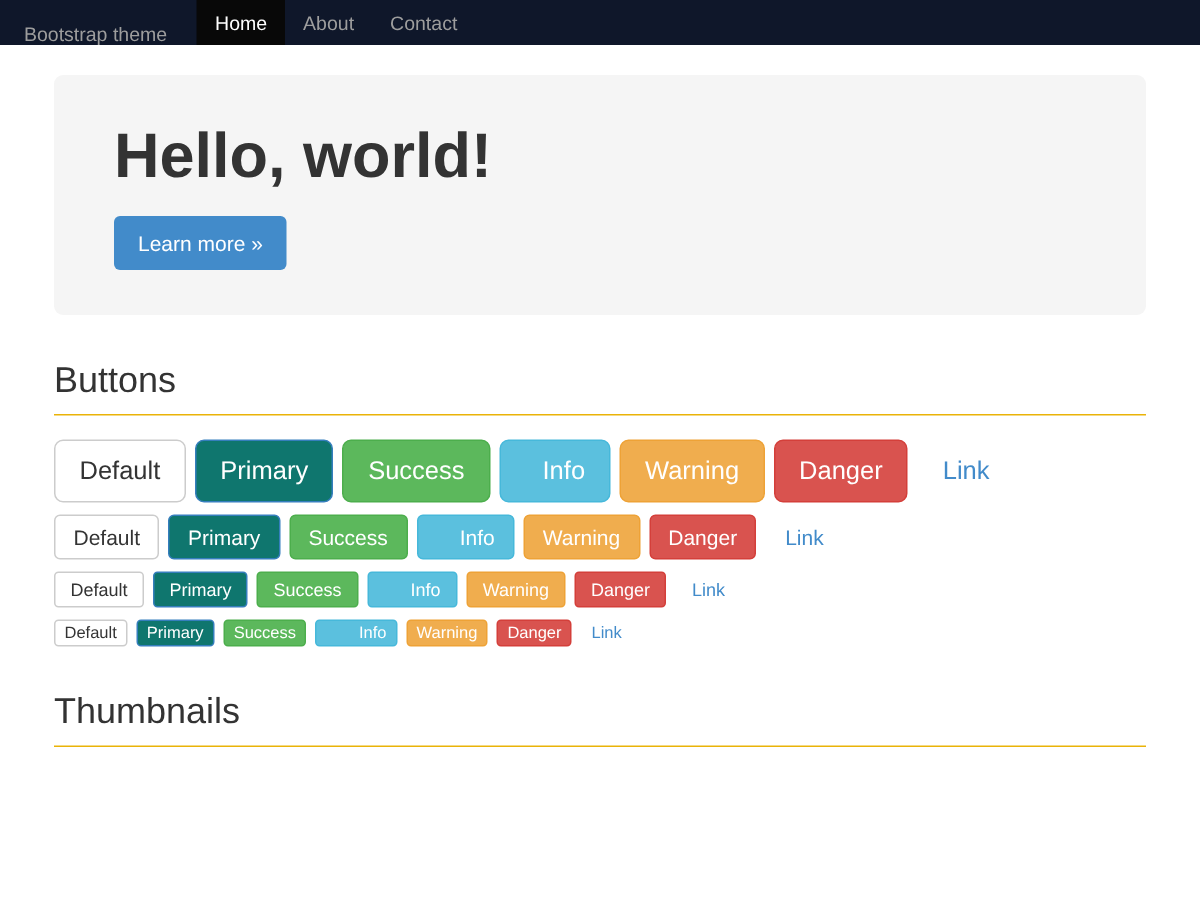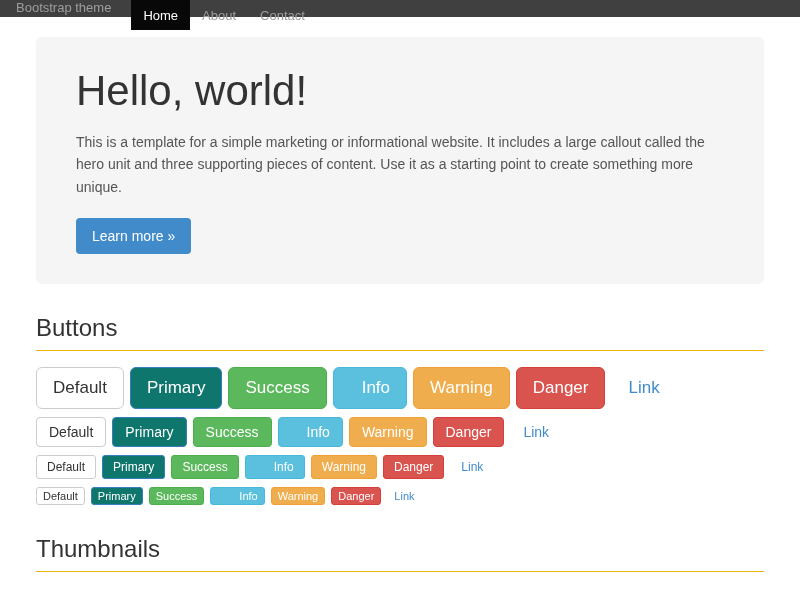--- a/index.html
+++ b/index.html
@@ -7,10 +7,10 @@
 
     
     .navbar {
-      background-color: #404040;
-      height: 17px;
-      display: flex;
-      align-items: flex-start;
+      background-color: #0f172a;
+      height: 30px;
+      display: flex;
+      align-items: flex-end;
       padding: 0 16px;
     }
     .navbar-brand {

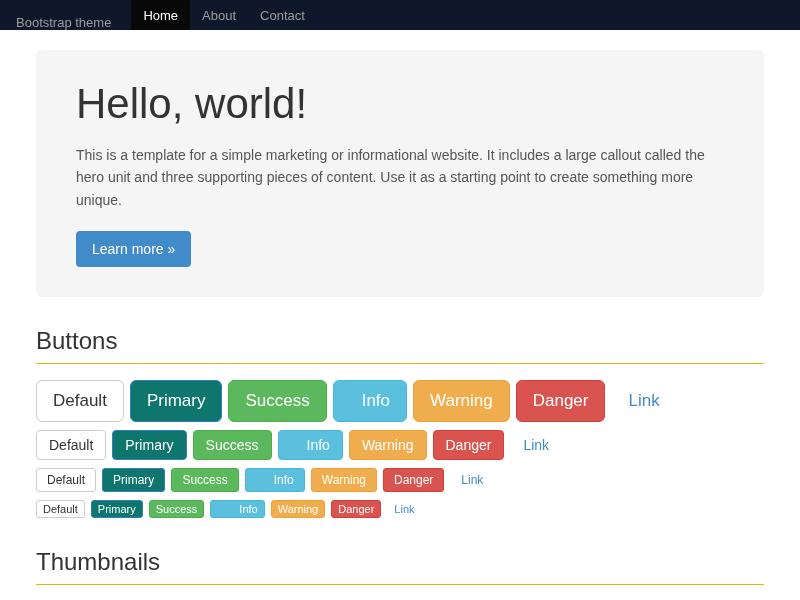--- a/index.html
+++ b/index.html
@@ -69,7 +69,7 @@
     }
     .hero h1 {
       font-size: 42px;
-      font-weight: 400;
+      font-weight: 700;
       color: #333;
       margin-bottom: 16px;
     }

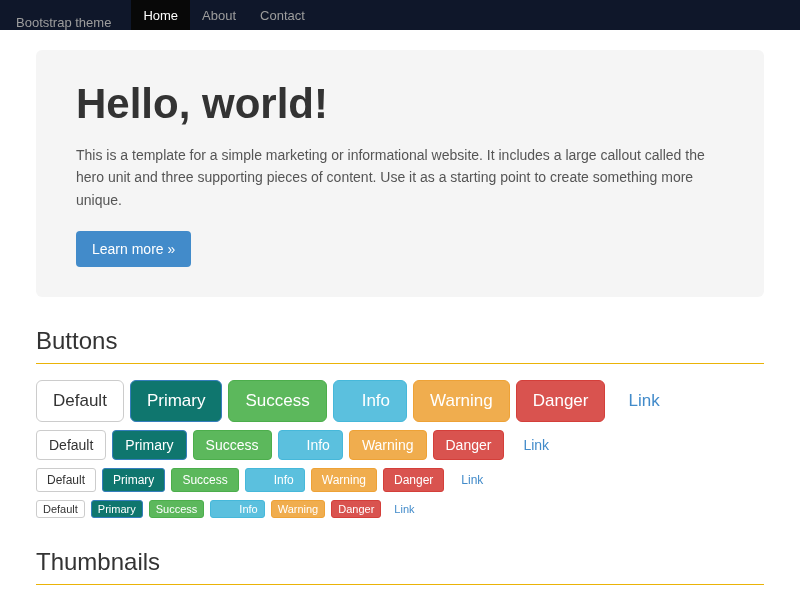--- a/index.html
+++ b/index.html
@@ -159,7 +159,6 @@
 
   <div class="hero">
     <h1>Hello, world!</h1>
-    <p>This is a template for a simple marketing or informational website. It includes a large callout called the hero unit and three supporting pieces of content. Use it as a starting point to create something more unique.</p>
     <a class="btn-learn-more">Learn more »</a>
   </div>
 

